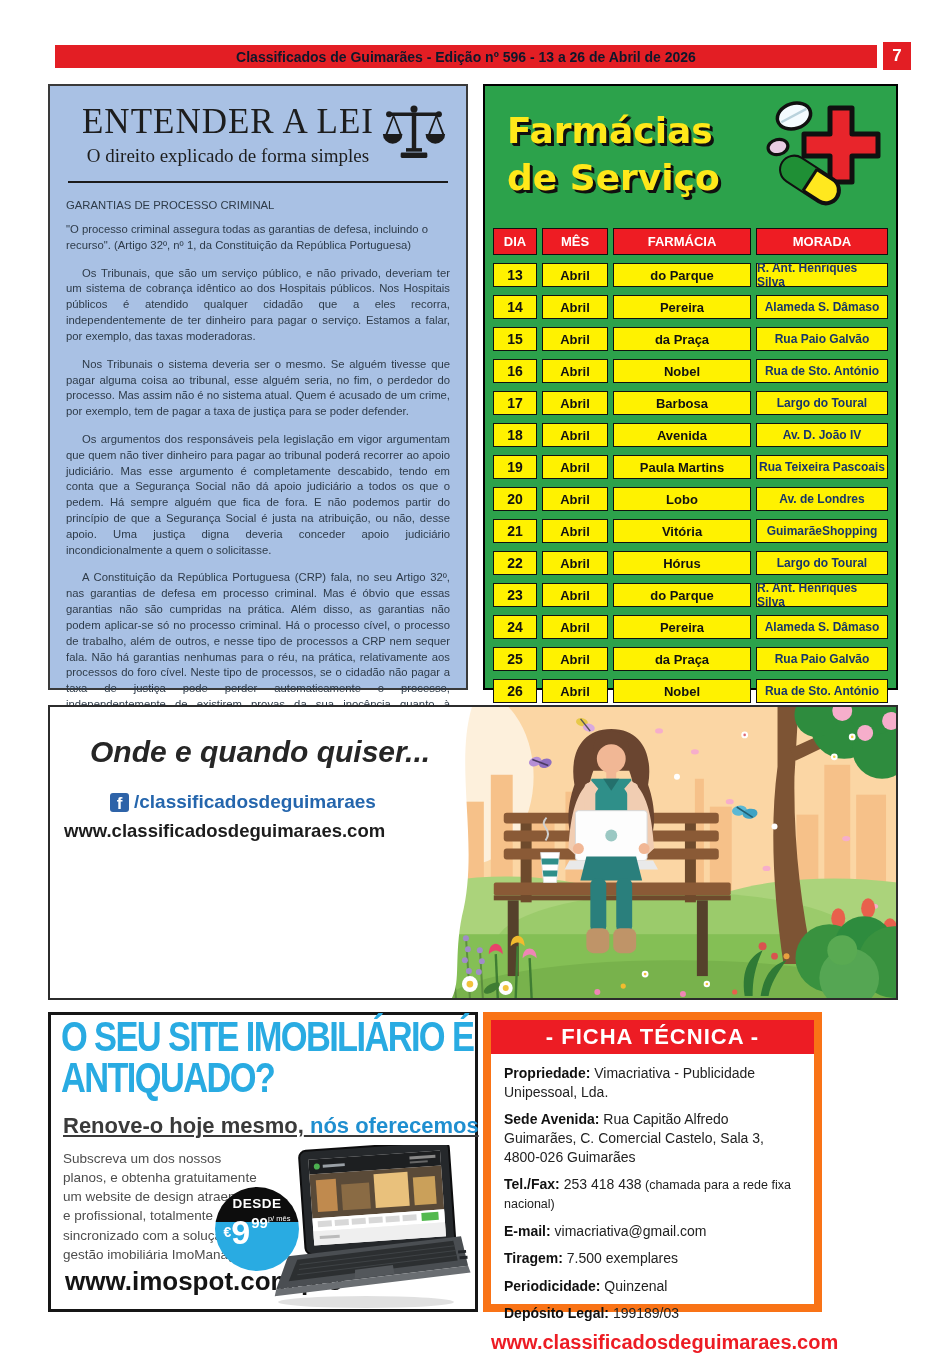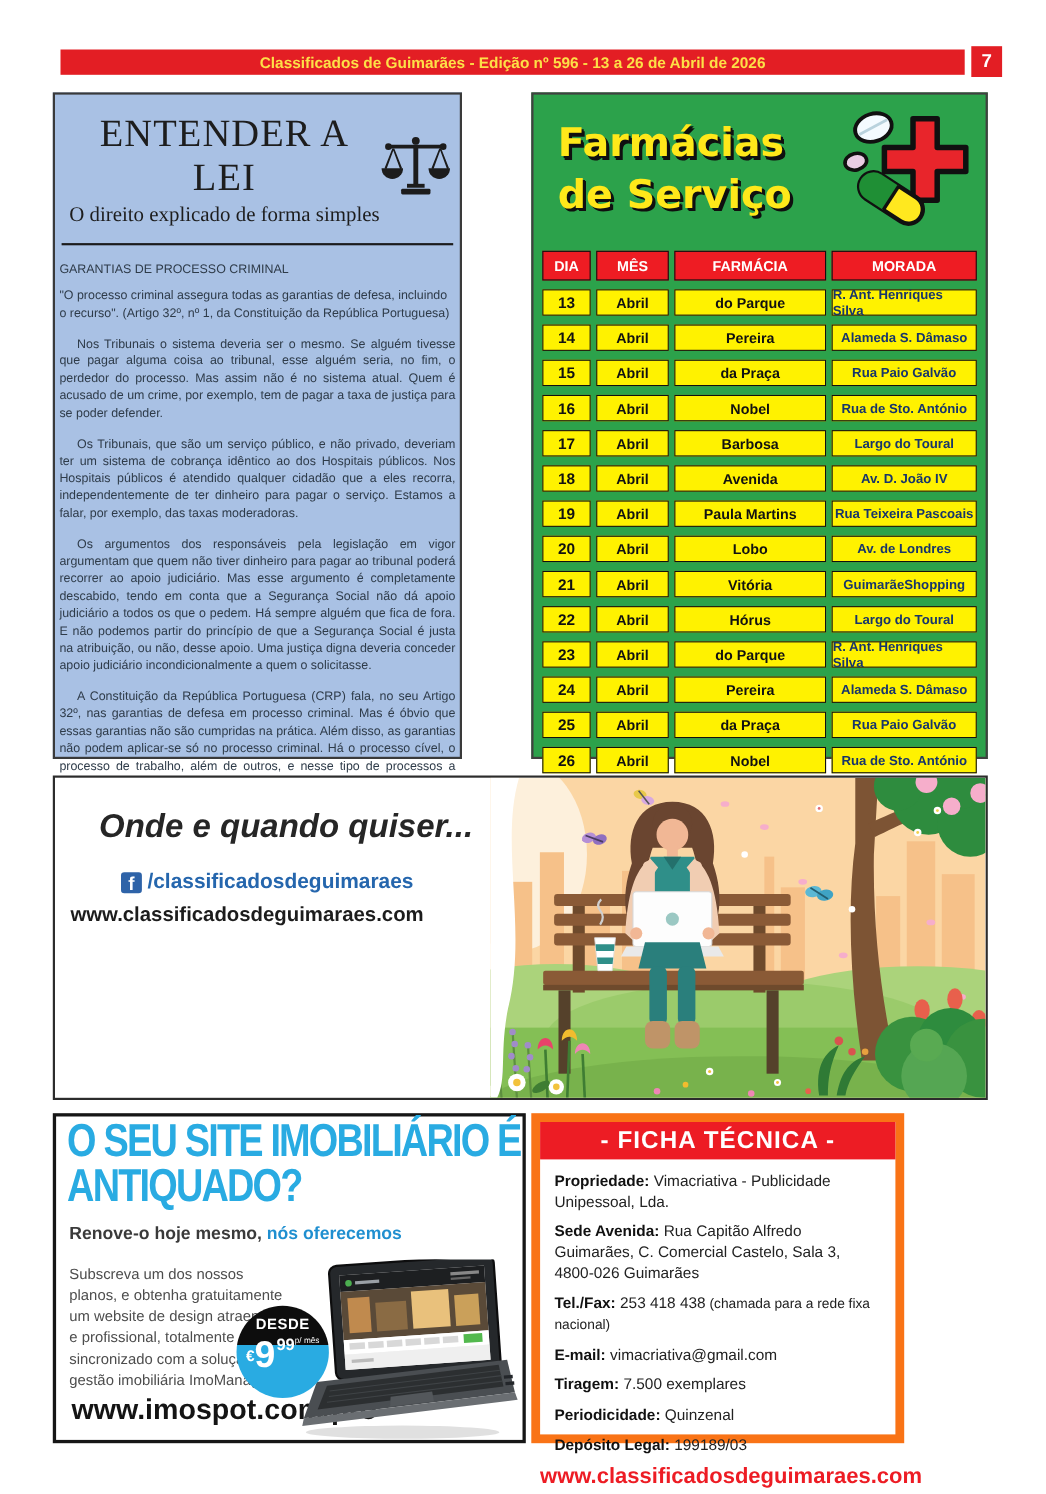--- a/index.html
+++ b/index.html
@@ -7,7 +7,7 @@
   .abs{position:absolute;box-sizing:border-box;}
 
   
-  .header-bar{left:55px;top:45px;width:822px;height:23px;background:#e31e24;color:#fde047;
+  .header-bar{left:55px;top:45px;width:822px;height:23px;background:#e31e24;color:#0f172a;
     display:flex;align-items:center;justify-content:center;font-weight:bold;font-size:14px;}
   .page-num{left:883px;top:42px;width:28px;height:28px;background:#e31e24;color:#fff;
     display:flex;align-items:center;justify-content:center;font-weight:bold;font-size:17px;}

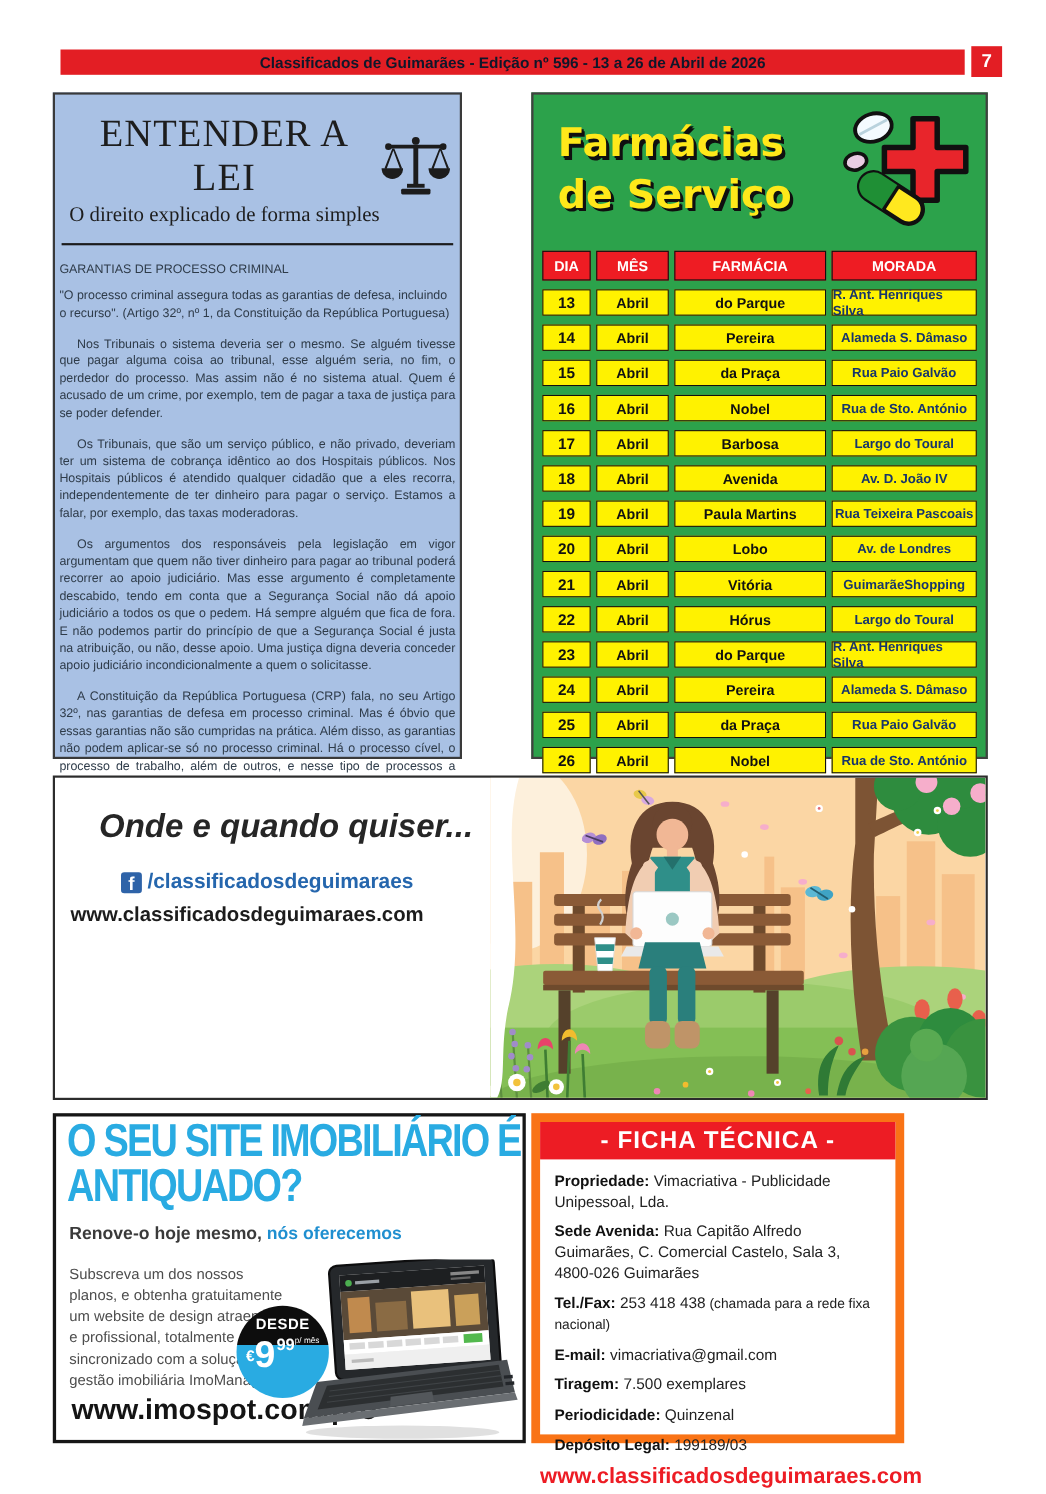--- a/index.html
+++ b/index.html
@@ -13,8 +13,8 @@
     display:flex;align-items:center;justify-content:center;font-weight:bold;font-size:17px;}
 
   
-  .law{left:48px;top:84px;width:372px;height:606px;background:#a9c1e4;border:2px solid #3a3a3a;
-    padding:10px 4px;color:#2e3b49;}
+  .law{left:48px;top:84px;width:420px;height:606px;background:#a9c1e4;border:2px solid #3a3a3a;
+    padding:10px 16px;color:#2e3b49;}
   .law-titlerow{display:flex;align-items:center;justify-content:space-between;padding:6px 4px 0 8px;}
   .law-titlecol{flex:1;text-align:center;}
   .law-title{font-family:"Liberation Serif",serif;font-size:35px;color:#1d1d1d;letter-spacing:1px;}

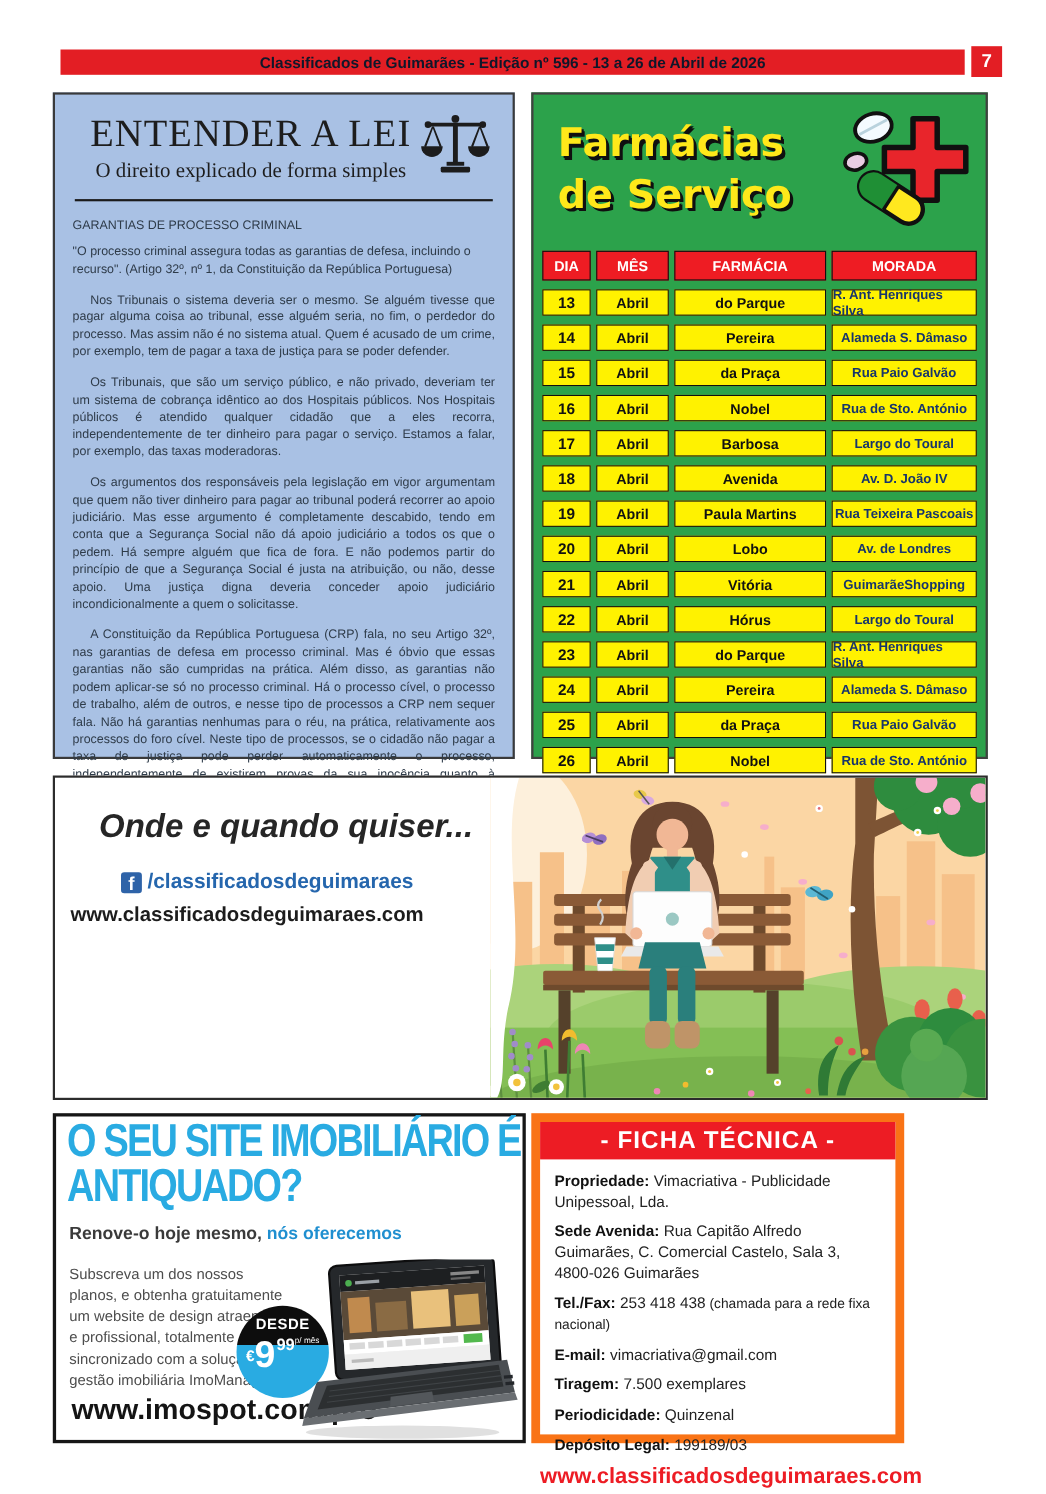--- a/index.html
+++ b/index.html
@@ -26,7 +26,7 @@
   .law-author{font-size:11.3px;text-align:right;padding-right:6px;margin-top:16px;}
 
   
-  .pharm{left:483px;top:84px;width:415px;height:606px;background:#2ca24b;border:2px solid #404040;padding:6px 8px;}
+  .pharm{left:483px;top:84px;width:415px;height:606px;background:#2ca24b;border:2px solid #000000;padding:6px 8px;}
   .pharm-headzone{position:relative;height:136px;}
   .pharm-title{position:absolute;left:14px;top:16px;font-family:"DejaVu Sans","Liberation Sans",sans-serif;
     font-weight:bold;font-size:36px;line-height:1.3;color:#ffe81a;text-shadow:2px 2px 0 #101010,3px 3px 0 #101010;}

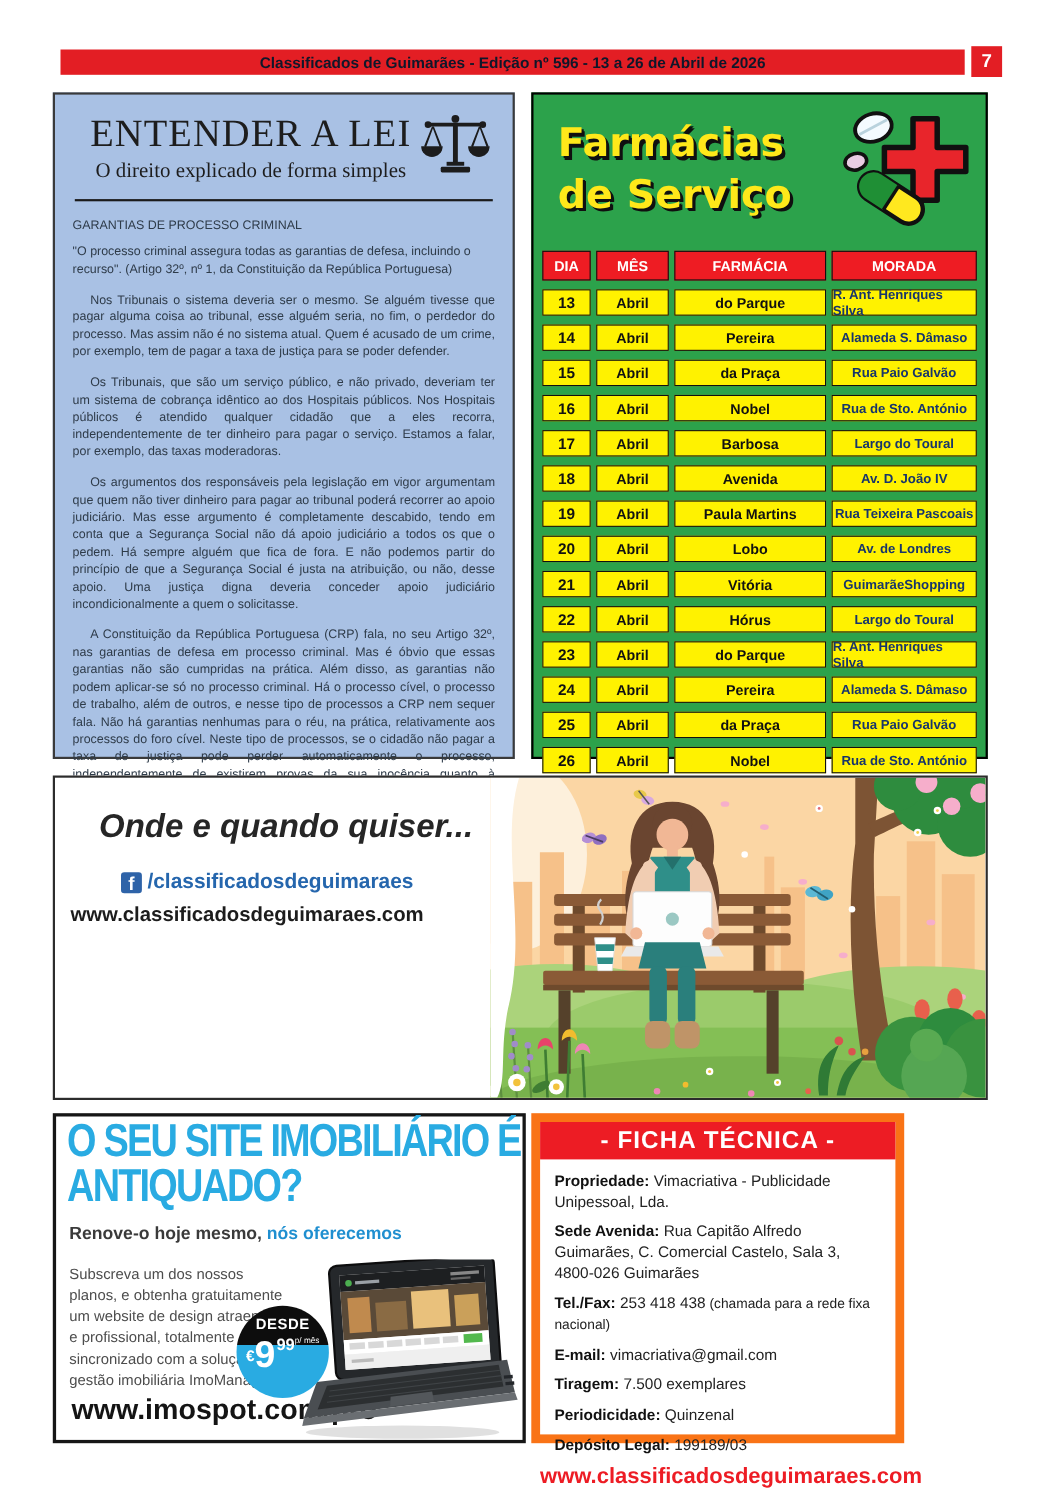--- a/index.html
+++ b/index.html
@@ -118,8 +118,8 @@
   <p class="law-heading">GARANTIAS DE PROCESSO CRIMINAL</p>
   <p class="law-quote">"O processo criminal assegura todas as garantias de defesa, incluindo o recurso". (Artigo 32º, nº 1, da Constituição da República Portuguesa)</p>
   <div class="law-pars">
+      <p>Os Tribunais, que são um serviço público, e não privado, deveriam ter um sistema de cobrança idêntico ao dos Hospitais públicos. Nos Hospitais públicos é atendido qualquer cidadão que a eles recorra, independentemente de ter dinheiro para pagar o serviço. Estamos a falar, por exemplo, das taxas moderadoras.</p>
       <p>Nos Tribunais o sistema deveria ser o mesmo. Se alguém tivesse que pagar alguma coisa ao tribunal, esse alguém seria, no fim, o perdedor do processo. Mas assim não é no sistema atual. Quem é acusado de um crime, por exemplo, tem de pagar a taxa de justiça para se poder defender.</p>
-      <p>Os Tribunais, que são um serviço público, e não privado, deveriam ter um sistema de cobrança idêntico ao dos Hospitais públicos. Nos Hospitais públicos é atendido qualquer cidadão que a eles recorra, independentemente de ter dinheiro para pagar o serviço. Estamos a falar, por exemplo, das taxas moderadoras.</p>
       <p>Os argumentos dos responsáveis pela legislação em vigor argumentam que quem não tiver dinheiro para pagar ao tribunal poderá recorrer ao apoio judiciário. Mas esse argumento é completamente descabido, tendo em conta que a Segurança Social não dá apoio judiciário a todos os que o pedem. Há sempre alguém que fica de fora. E não podemos partir do princípio de que a Segurança Social é justa na atribuição, ou não, desse apoio. Uma justiça digna deveria conceder apoio judiciário incondicionalmente a quem o solicitasse.</p>
       <p>A Constituição da República Portuguesa (CRP) fala, no seu Artigo 32º, nas garantias de defesa em processo criminal. Mas é óbvio que essas garantias não são cumpridas na prática. Além disso, as garantias não podem aplicar-se só no processo criminal. Há o processo cível, o processo de trabalho, além de outros, e nesse tipo de processos a CRP nem sequer fala. Não há garantias nenhumas para o réu, na prática, relativamente aos processos do foro cível. Neste tipo de processos, se o cidadão não pagar a taxa de justiça pode perder automaticamente o processo, independentemente de existirem provas da sua inocência quanto à acusação.</p>
     </div>

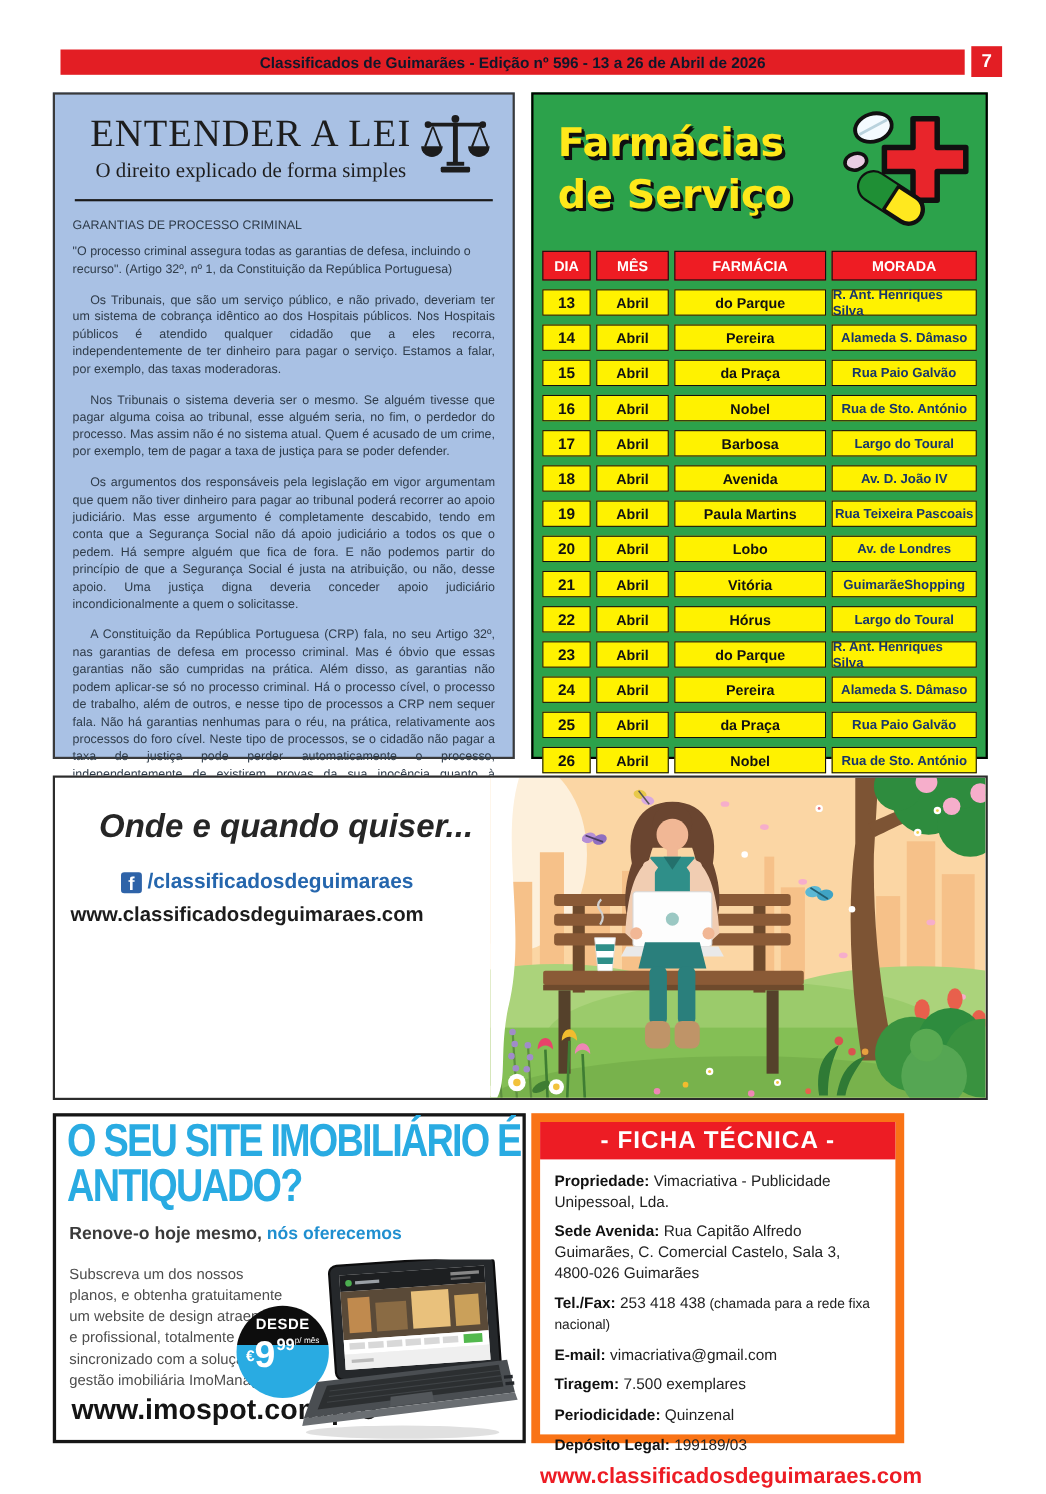--- a/index.html
+++ b/index.html
@@ -53,7 +53,7 @@
   .imo{left:48px;top:1012px;width:430px;height:300px;background:#fff;border:3px solid #161616;}
   .imo-h{position:absolute;left:10px;top:2px;font-weight:bold;font-size:42px;line-height:0.97;color:#29abe2;
     letter-spacing:-2px;transform:scaleX(0.82);transform-origin:0 0;white-space:nowrap;}
-  .imo-sub{position:absolute;left:12px;top:98px;font-weight:bold;font-size:16px;color:#3a3a3a;white-space:nowrap;}
+  .imo-sub{position:absolute;left:12px;top:98px;font-weight:bold;font-size:22px;color:#3a3a3a;white-space:nowrap;text-decoration:underline;}
   .imo-sub .blue{color:#1f8fd0;}
   .imo-body{position:absolute;left:12px;top:134px;width:315px;font-size:13.5px;line-height:1.42;color:#4d4d4d;margin:0;}
   .badge-spacer{float:right;width:120px;height:125px;margin-top:26px;}

